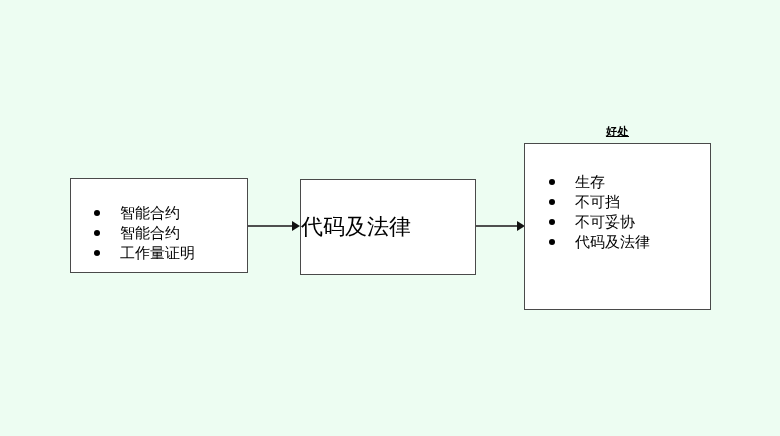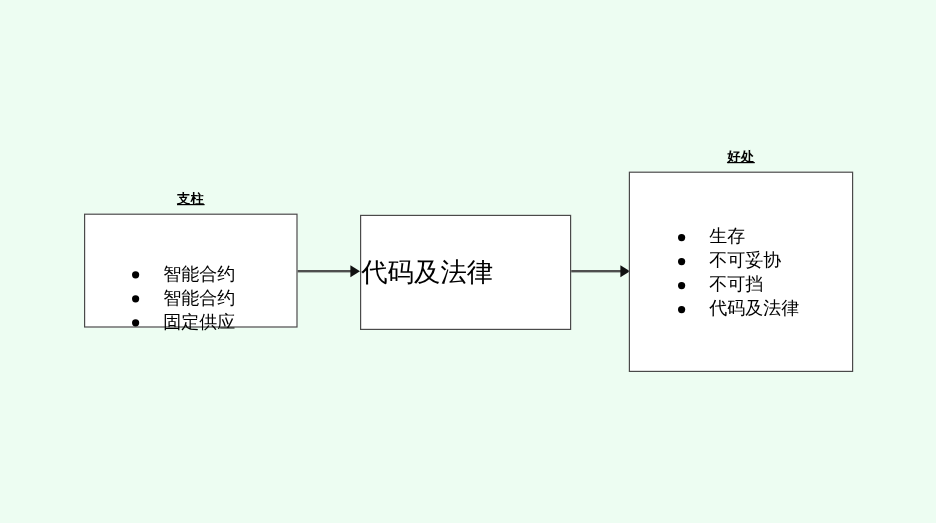--- a/index.html
+++ b/index.html
@@ -101,7 +101,6 @@
 
 <div id="canvas">
 
-  <div class="box-title" style="left:70px; top:160px; width:178px;">支柱</div>
 
   <div class="node-box" style="left:70px; top:178px; width:178px; height:95px;">
     <ul class="bullet-list" style="left:23px; top:24px;">

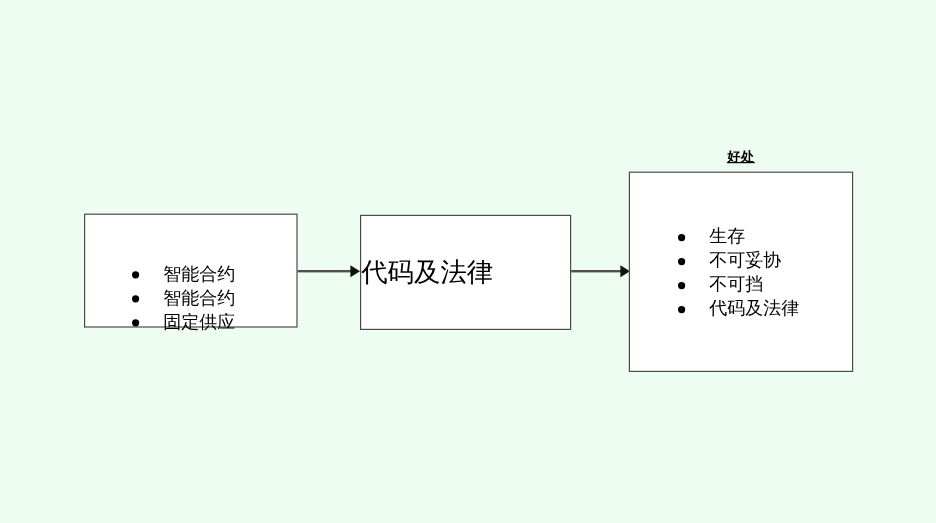--- a/index.html
+++ b/index.html
@@ -43,7 +43,7 @@
   
   .bullet-list {
     position: absolute;
-    margin: 16px;
+    margin: 0;
     padding: 0;
     list-style: none;
   }

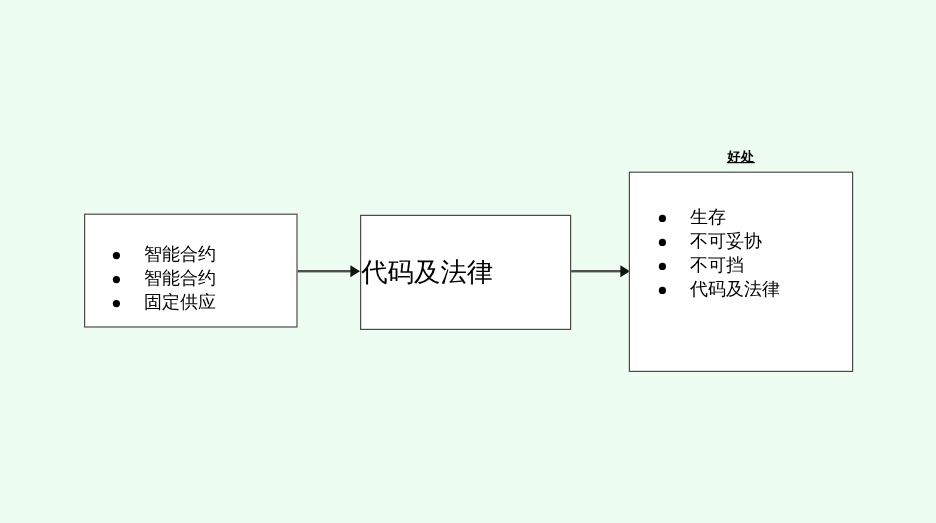--- a/index.html
+++ b/index.html
@@ -140,11 +140,11 @@
       </li>
       <li class="bullet-item">
         <span class="bullet-dot"></span>
-        <span class="bullet-text">不可妥协</span>
+        <span class="bullet-text">不可挡</span>
       </li>
       <li class="bullet-item">
         <span class="bullet-dot"></span>
-        <span class="bullet-text">不可挡</span>
+        <span class="bullet-text">不可妥协</span>
       </li>
       <li class="bullet-item">
         <span class="bullet-dot"></span>

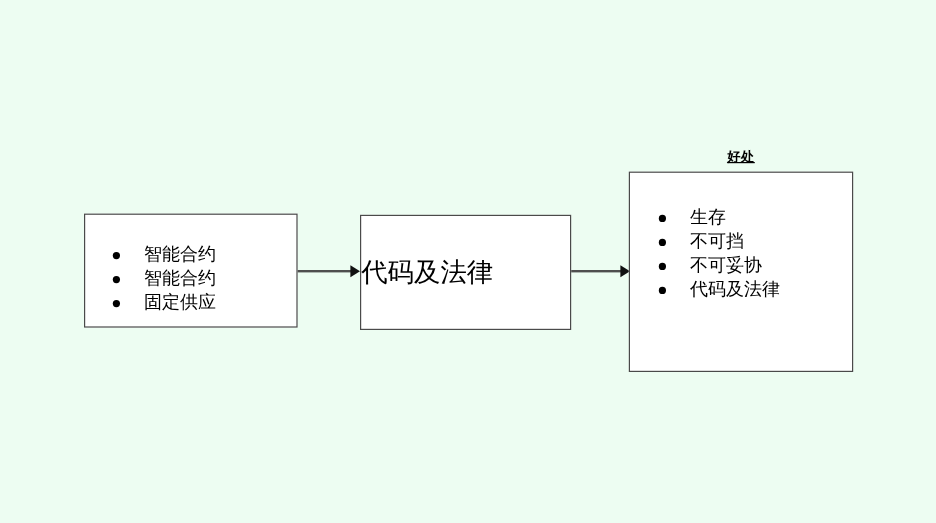--- a/index.html
+++ b/index.html
@@ -114,7 +114,7 @@
       </li>
       <li class="bullet-item">
         <span class="bullet-dot"></span>
-        <span class="bullet-text">固定供应</span>
+        <span class="bullet-text">工作量证明</span>
       </li>
     </ul>
   </div>

